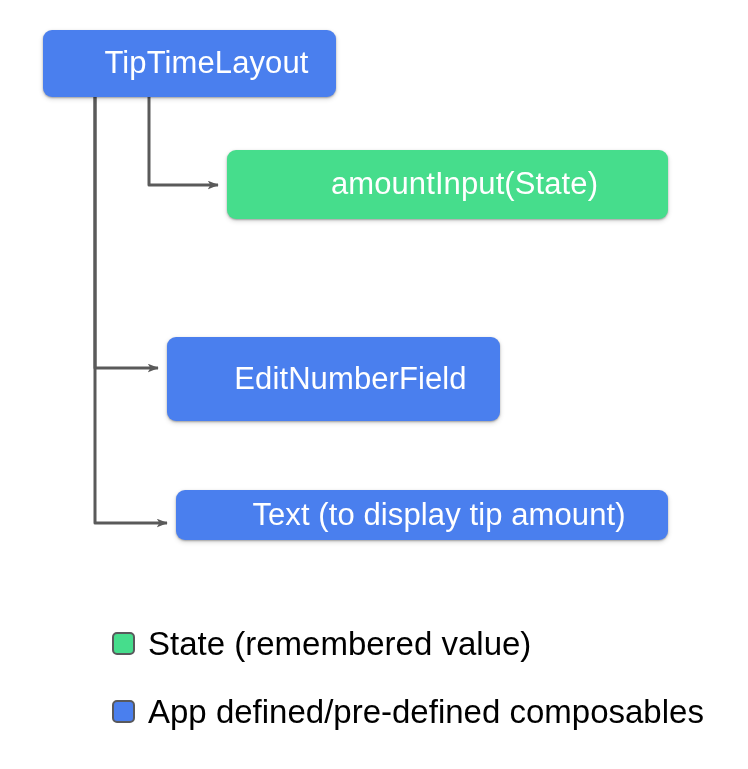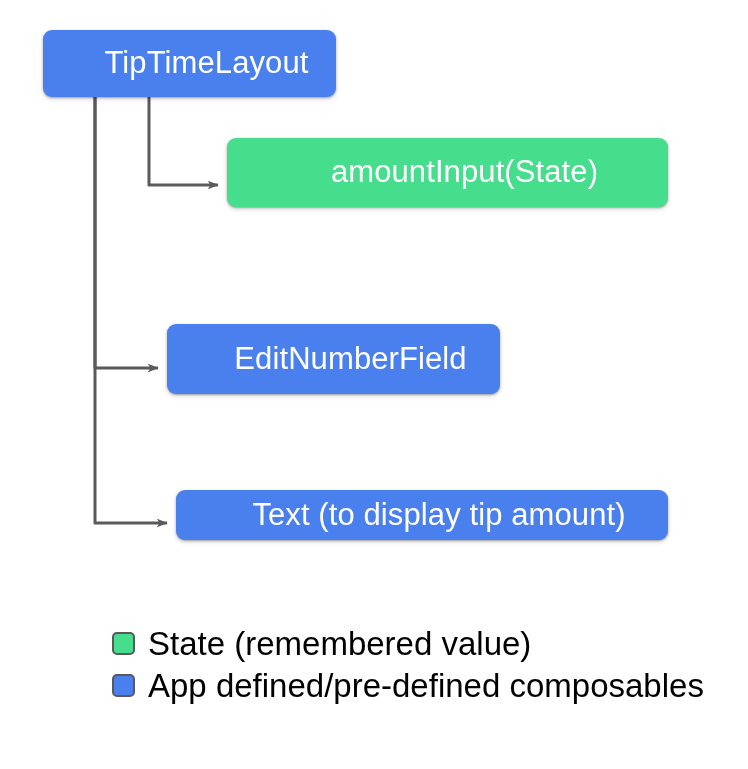--- a/index.html
+++ b/index.html
@@ -65,7 +65,7 @@
     left: 43px;  top: 30px;   width: 293px; height: 67px;
   }
   #node-amountinput {
-    left: 227px; top: 138px;  width: 441px; height: 69px;
+    left: 227px; top: 150px;  width: 441px; height: 69px;
   }
   #node-editnumberfield {
     left: 167px; top: 324px;  width: 333px; height: 70px;

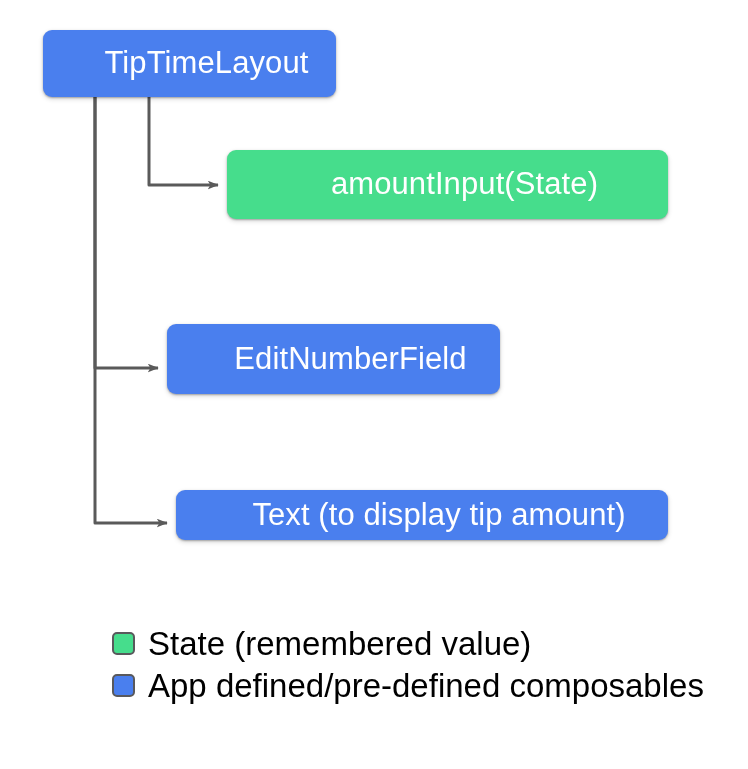--- a/index.html
+++ b/index.html
@@ -68,7 +68,7 @@
     left: 227px; top: 150px;  width: 441px; height: 69px;
   }
   #node-editnumberfield {
-    left: 167px; top: 324px;  width: 333px; height: 70px;
+    left: 167px; top: 337px;  width: 333px; height: 84px;
   }
   #node-text {
     left: 176px; top: 490px;  width: 492px; height: 50px;

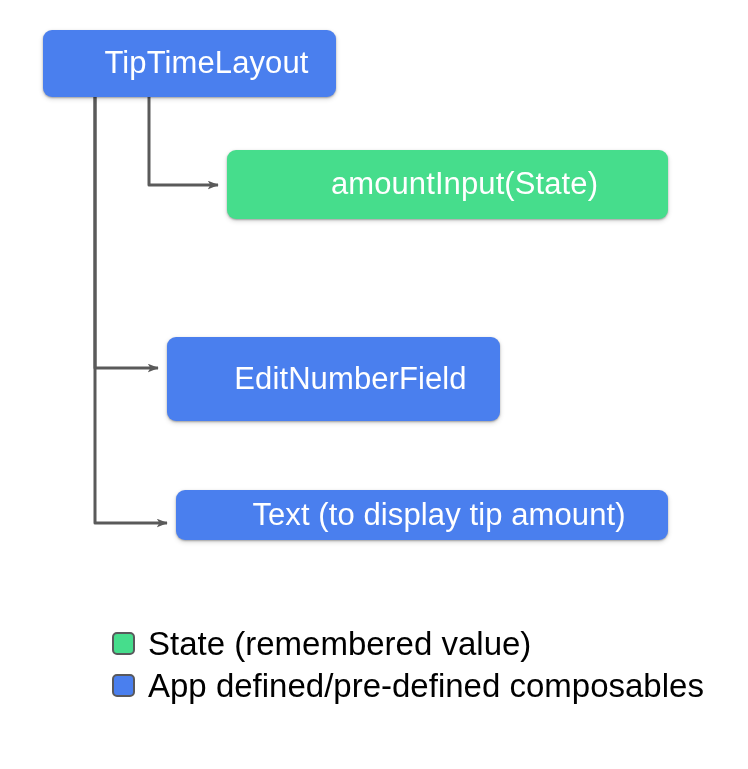--- a/index.html
+++ b/index.html
@@ -86,7 +86,7 @@
     align-items: center;
     height: 42px;
   }
-  .legend-row + .legend-row { }
+  .legend-row + .legend-row { margin-top: 26px; }
 
   .legend-swatch {
     width: 23px;

